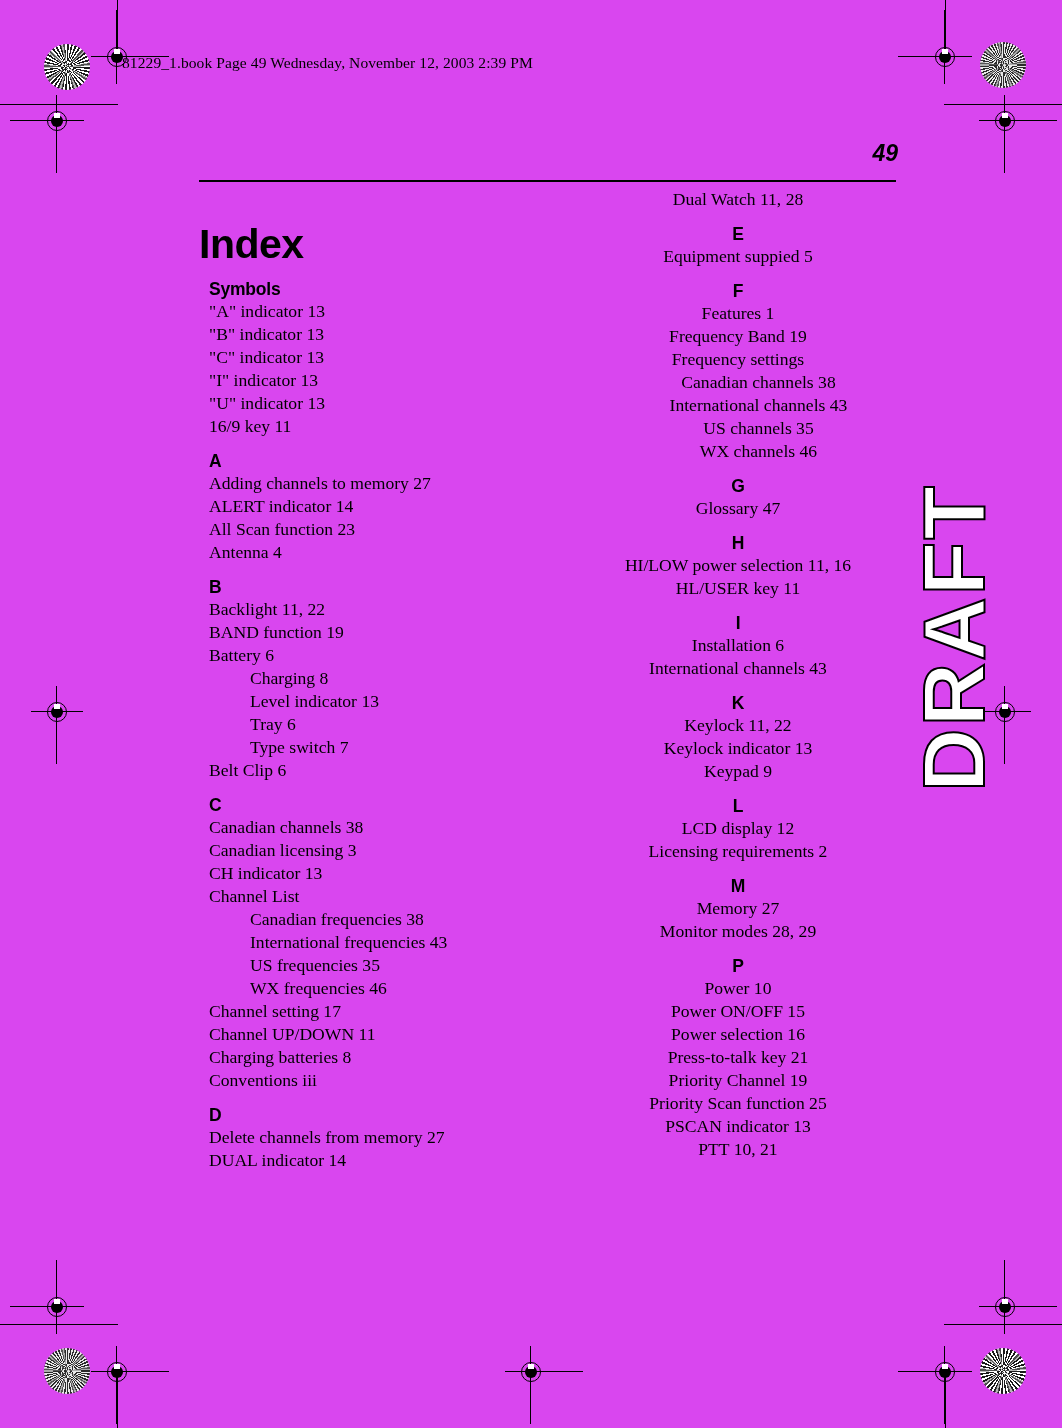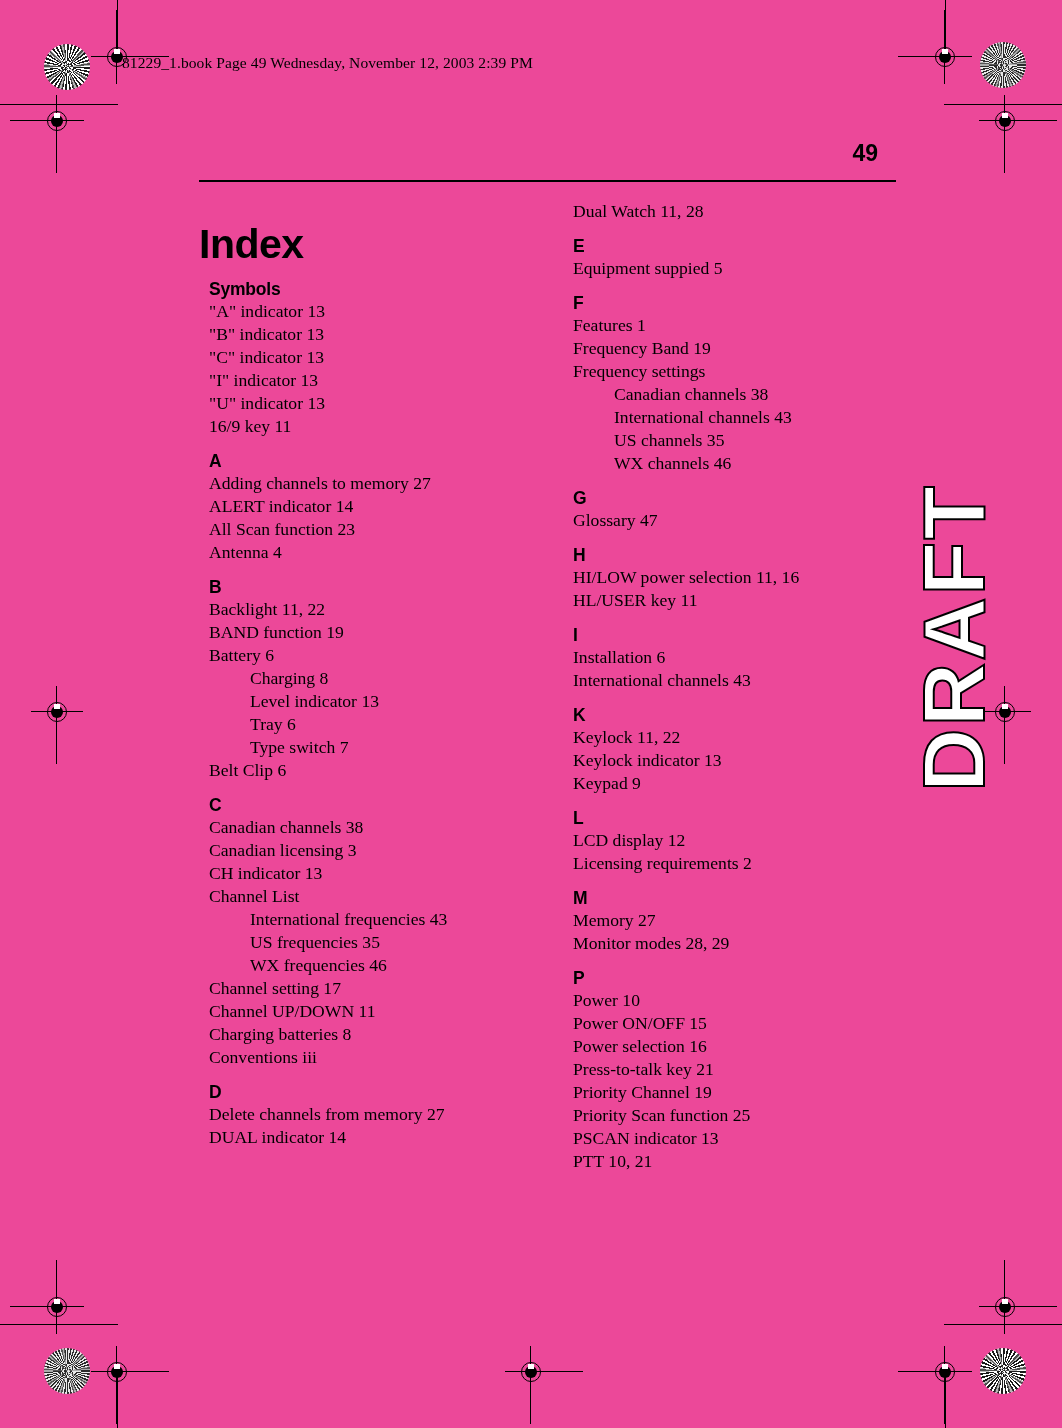--- a/index.html
+++ b/index.html
@@ -12,7 +12,7 @@
     position: relative;
     width: 1062px;
     height: 1428px;
-    background: #ec4899;
+    background: #d946ef;
     overflow: hidden;
     font-family: "Liberation Serif", "DejaVu Serif", serif;
     color: #000000;

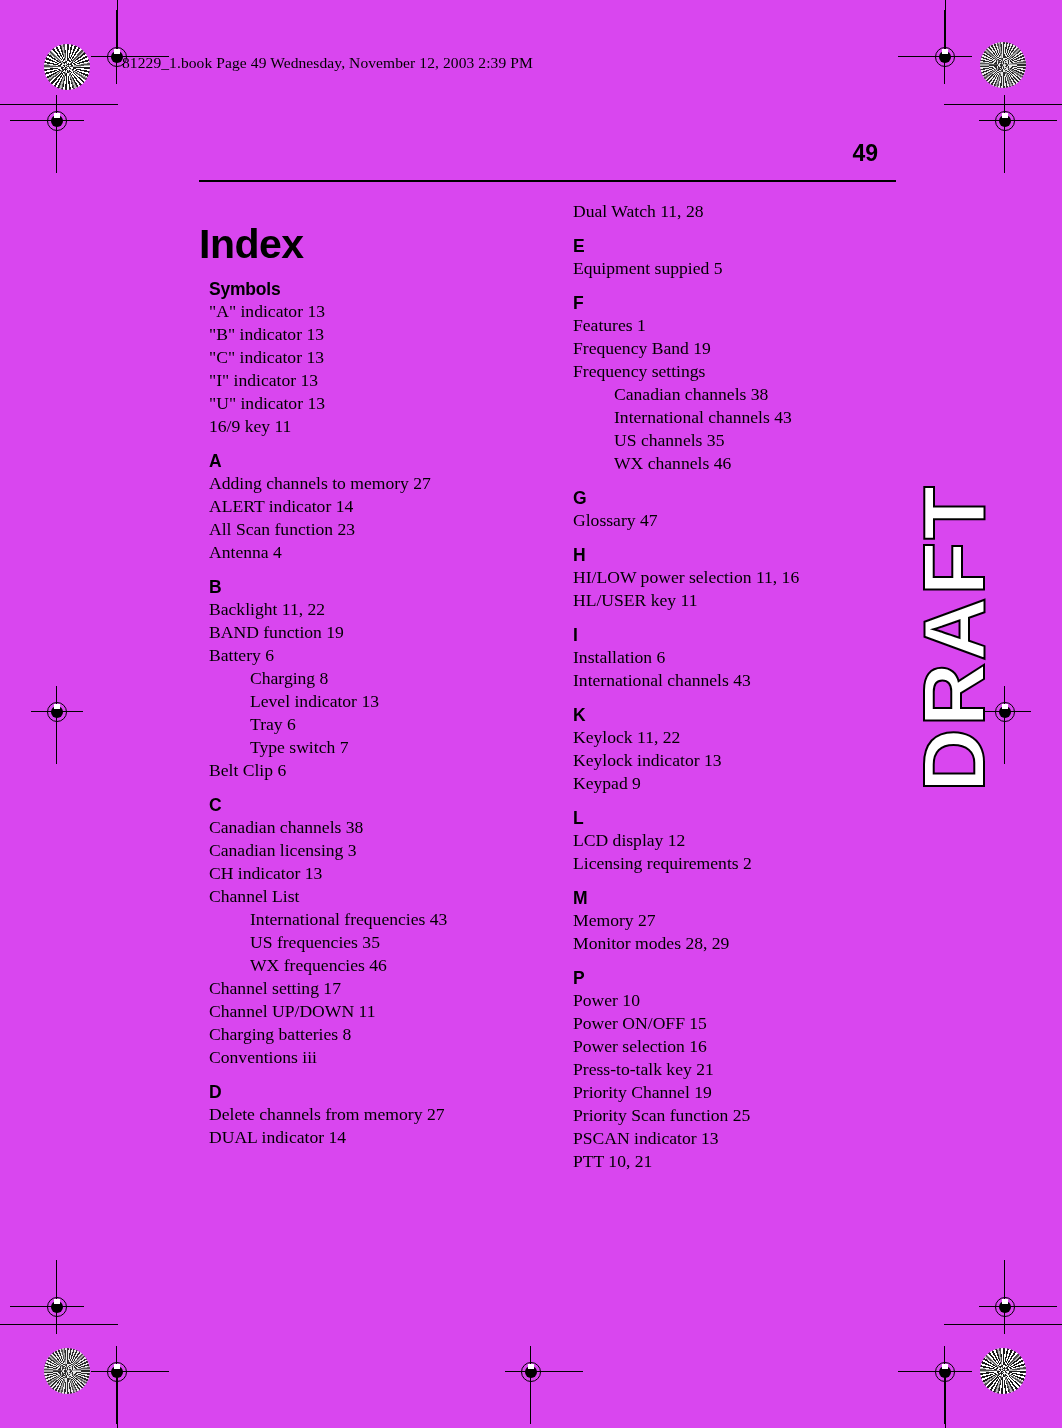--- a/index.html
+++ b/index.html
@@ -110,11 +110,12 @@
 
   .folio {
     position: absolute;
-    right: 184px;
+    right: 164px;
     top: 140px;
     font-family: "Liberation Sans", "DejaVu Sans", sans-serif;
     font-weight: bold;
     font-size: 23px;
+    font-style: italic;
   }
   .header-rule {
     position: absolute;

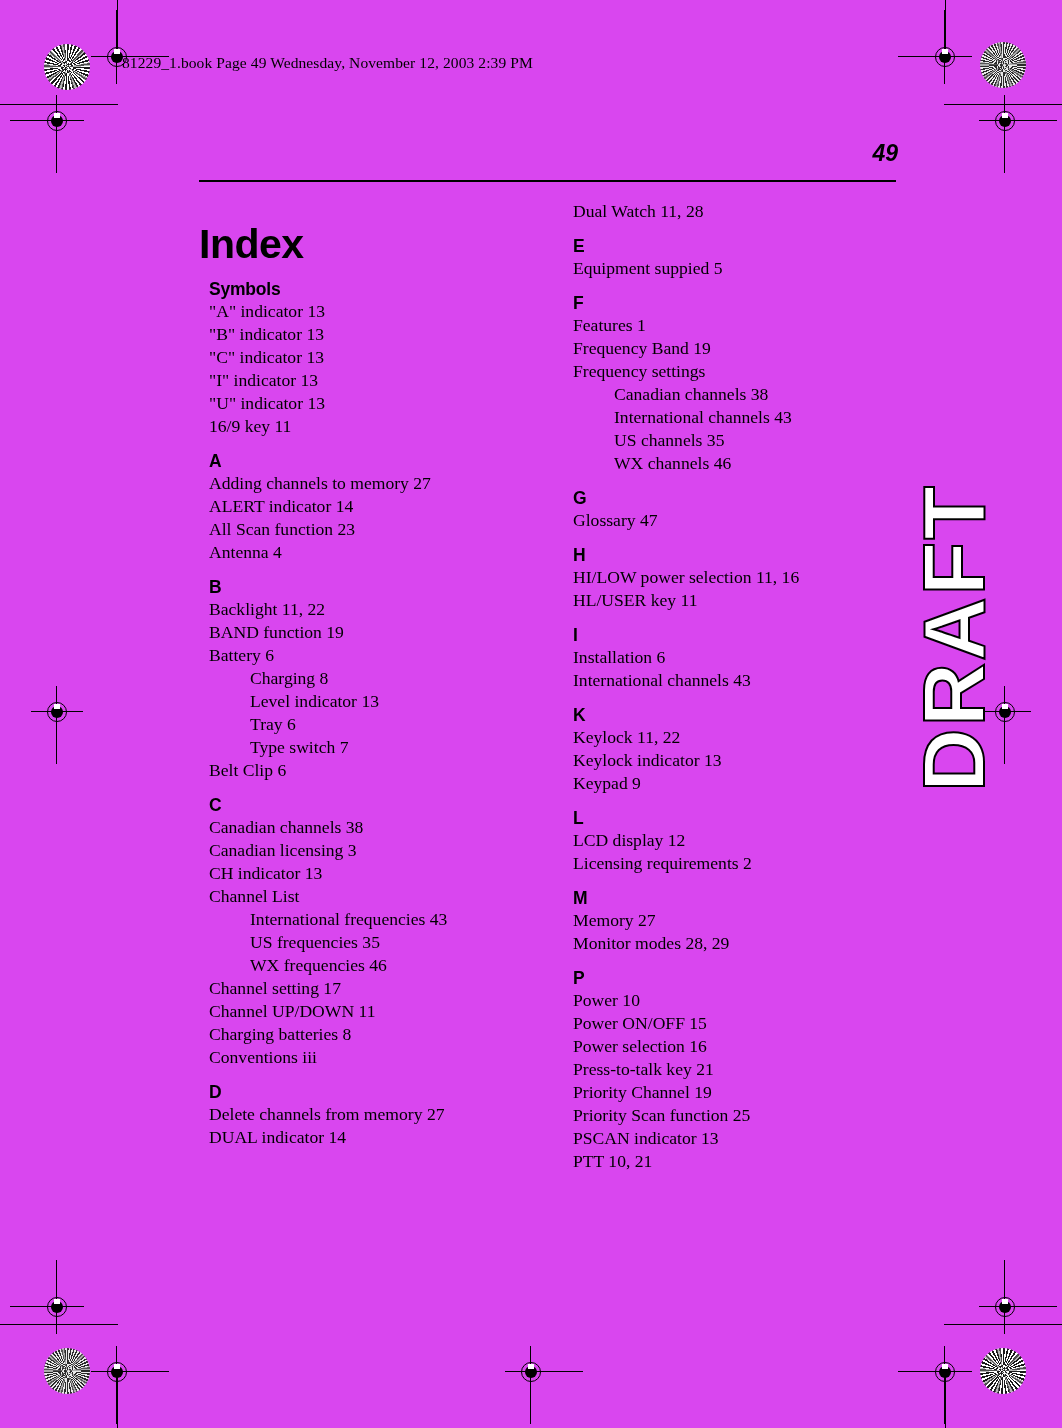--- a/index.html
+++ b/index.html
@@ -142,7 +142,7 @@
     width: 330px;
   }
   .col.left  { left: 209px; top: 278px; }
-  .col.right { left: 573px; top: 200px; }
+  .col.right { left: 573px; top: 188px; text-align: center; }
 
   .sec-head {
     font-family: "Liberation Sans", "DejaVu Sans", sans-serif;

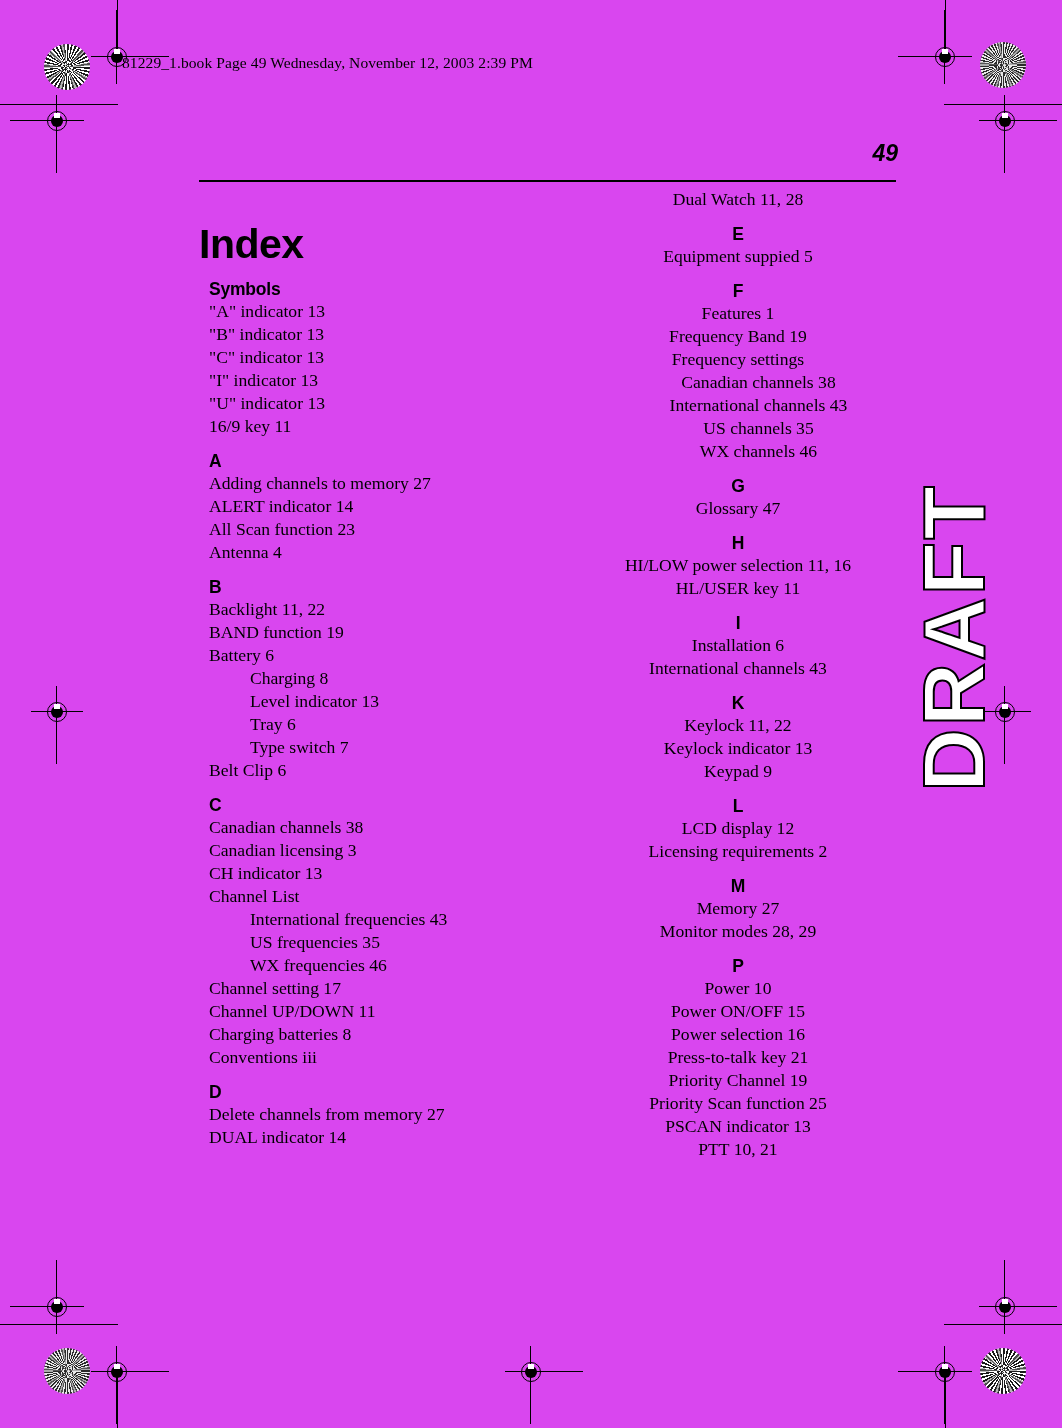--- a/index.html
+++ b/index.html
@@ -316,6 +316,7 @@
       <div class="entry">Canadian licensing 3</div>
       <div class="entry">CH indicator 13</div>
       <div class="entry">Channel List</div>
+      <div class="entry sub">Canadian frequencies 38</div>
       <div class="entry sub">International frequencies 43</div>
       <div class="entry sub">US frequencies 35</div>
       <div class="entry sub">WX frequencies 46</div>

